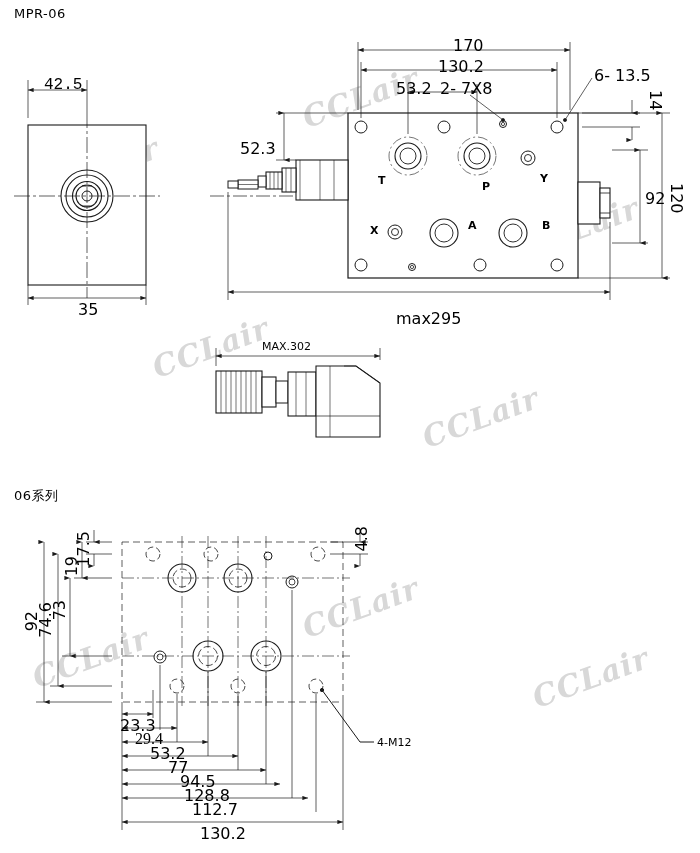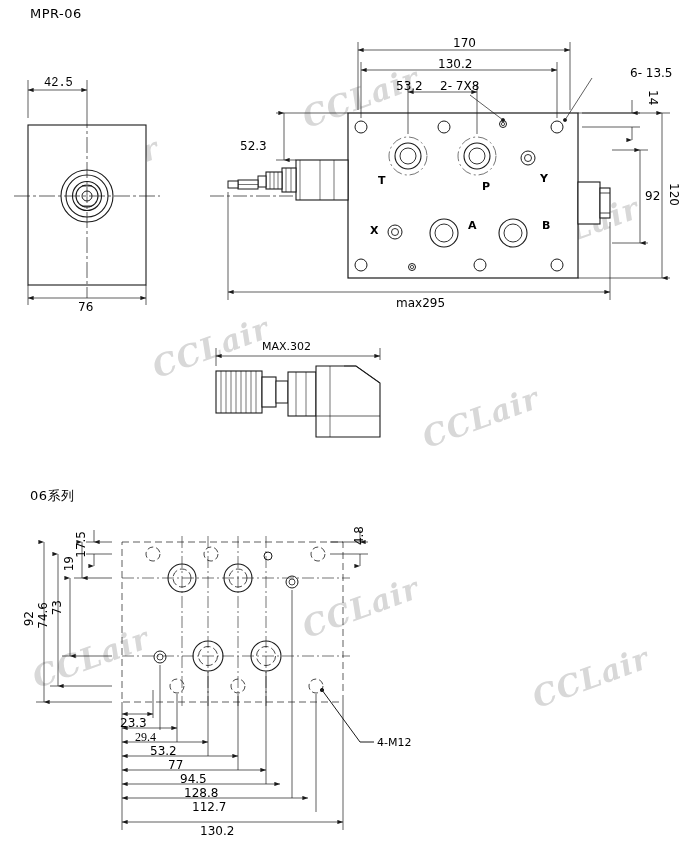--- a/index.html
+++ b/index.html
@@ -17,7 +17,7 @@
     color:#000;
     white-space:nowrap;
   }
-  .title-label { font-size:13px; letter-spacing:0.5px;margin-left:16px; }
+  .title-label { font-size:13px; letter-spacing:0.5px; }
   .dim { font-size:12px; }
   .port { font-size:11px; font-weight:bold; }
   svg { position:absolute; left:0; top:0; }

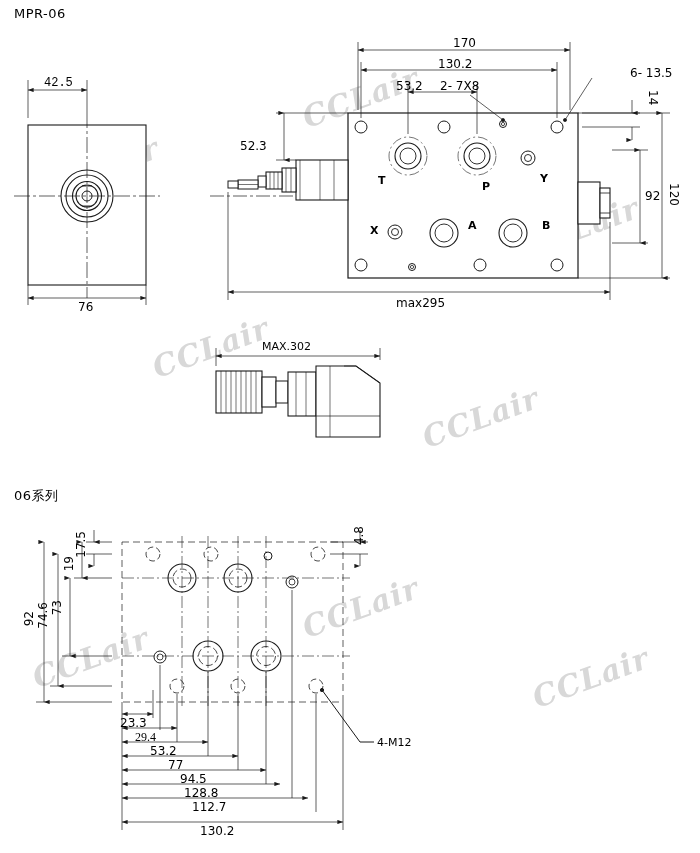--- a/index.html
+++ b/index.html
@@ -18,7 +18,7 @@
     white-space:nowrap;
   }
   .title-label { font-size:13px; letter-spacing:0.5px; }
-  .dim { font-size:12px; }
+  .dim { font-size:16px; }
   .port { font-size:11px; font-weight:bold; }
   svg { position:absolute; left:0; top:0; }
   .wm {

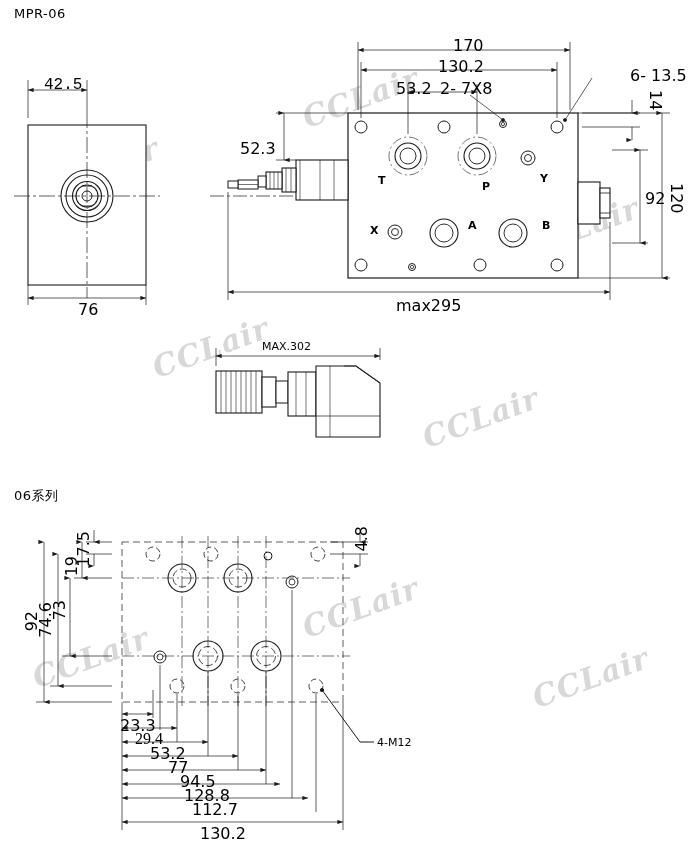--- a/index.html
+++ b/index.html
@@ -334,7 +334,7 @@
   <div class="label dim" style="left:438px; top:57px;">130.2</div>
   <div class="label dim" style="left:396px; top:79px;">53.2</div>
   <div class="label dim" style="left:440px; top:79px;">2- 7X8</div>
-  <div class="label dim" style="left:594px; top:66px;margin-left:36px;">6- 13.5</div>
+  <div class="label dim" style="left:594px; top:66px;">6- 13.5</div>
   <div class="label dim" style="left:240px; top:139px;">52.3</div>
   <div class="label dim" style="left:646px; top:90px; writing-mode:vertical-rl;">14</div>
   <div class="label dim" style="left:645px; top:189px;">92</div>

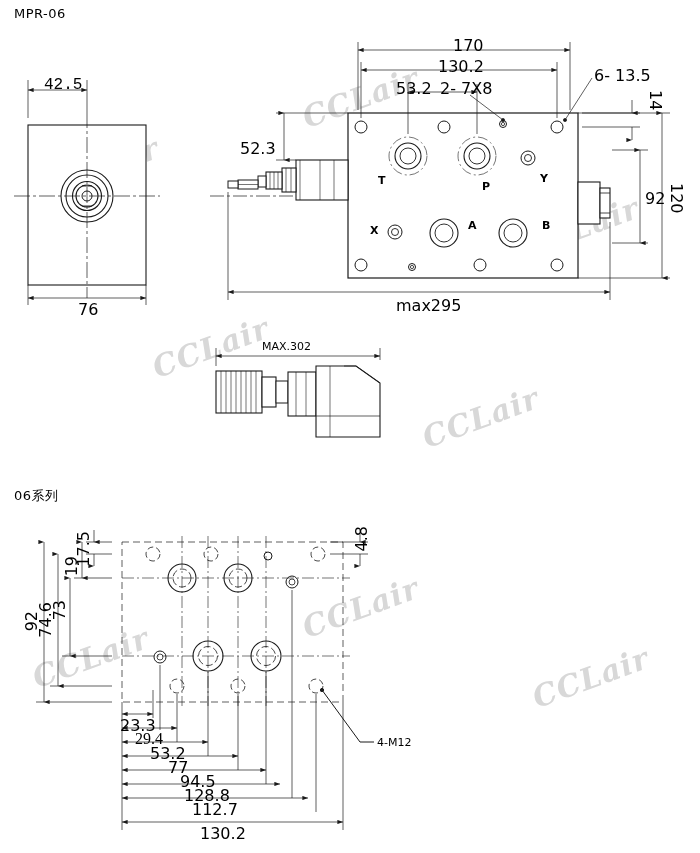--- a/index.html
+++ b/index.html
@@ -328,7 +328,7 @@
   <div class="label title-label" style="left:14px; top:487px;">06系列</div>
 
   <div class="label dim" style="left:44px; top:76px;font-family:Liberation Mono, monospace;">42.5</div>
-  <div class="label dim" style="left:78px; top:300px;">76</div>
+  <div class="label dim" style="left:78px; top:300px;">35</div>
 
   <div class="label dim" style="left:453px; top:36px;">170</div>
   <div class="label dim" style="left:438px; top:57px;">130.2</div>

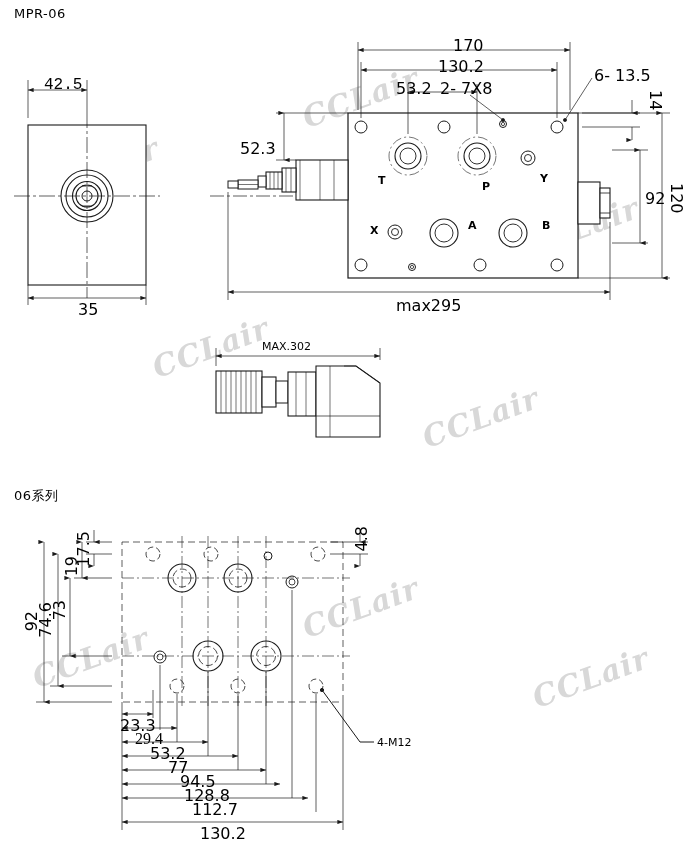--- a/index.html
+++ b/index.html
@@ -339,7 +339,7 @@
   <div class="label dim" style="left:646px; top:90px; writing-mode:vertical-rl;">14</div>
   <div class="label dim" style="left:645px; top:189px;">92</div>
   <div class="label dim" style="left:667px; top:183px; writing-mode:vertical-rl;">120</div>
-  <div class="label dim" style="left:396px; top:296px;">max295</div>
+  <div class="label dim" style="left:396px; top:309px;">max295</div>
 
   <div class="label port" style="left:378px; top:174px;">T</div>
   <div class="label port" style="left:482px; top:180px;">P</div>

